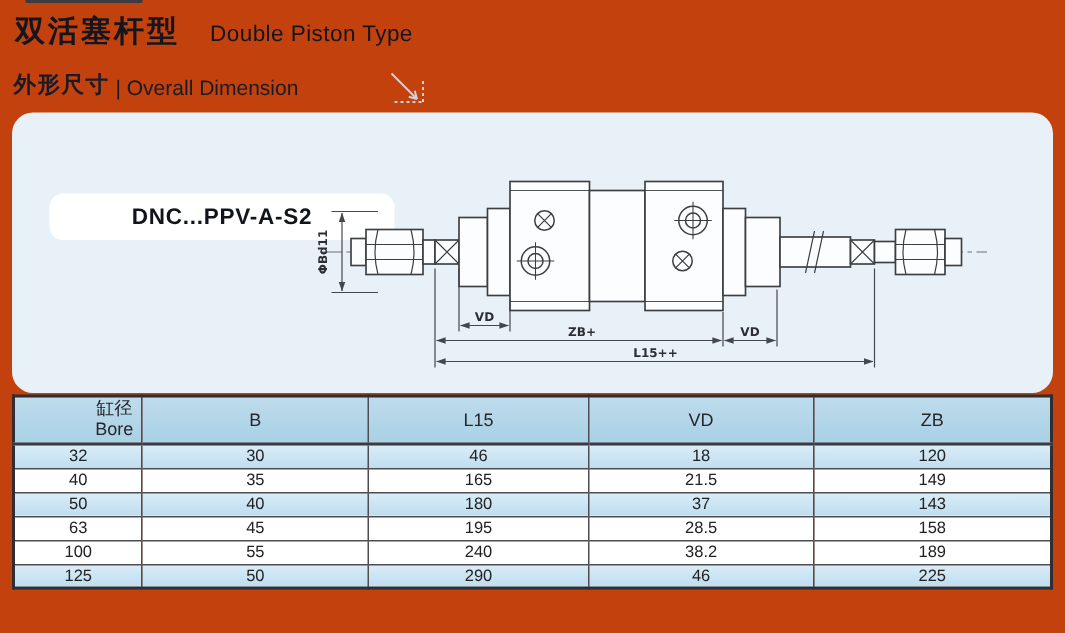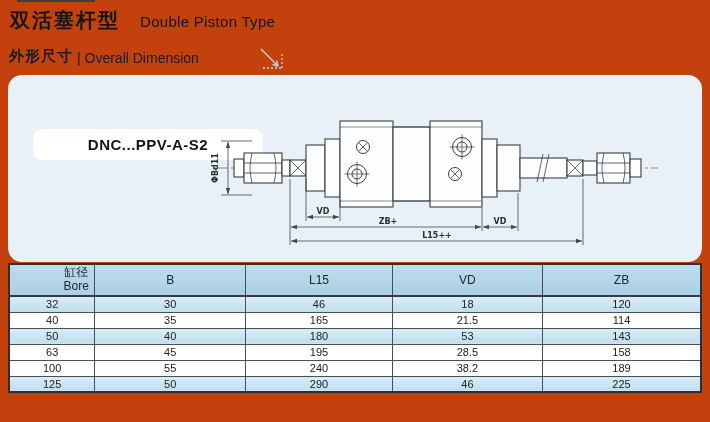--- a/index.html
+++ b/index.html
@@ -209,7 +209,7 @@
           <td>35</td>
           <td>165</td>
           <td>21.5</td>
-          <td>114</td>
+          <td>149</td>
         </tr>
         <tr class="alt">
           <td>50</td>

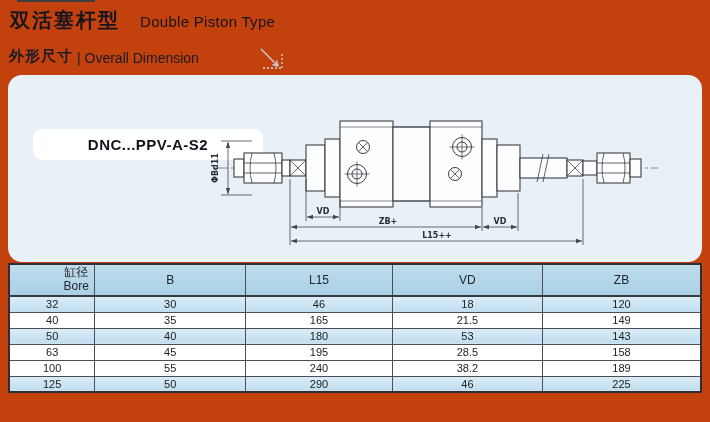--- a/index.html
+++ b/index.html
@@ -215,7 +215,7 @@
           <td>50</td>
           <td>40</td>
           <td>180</td>
-          <td>53</td>
+          <td>37</td>
           <td>143</td>
         </tr>
         <tr>

